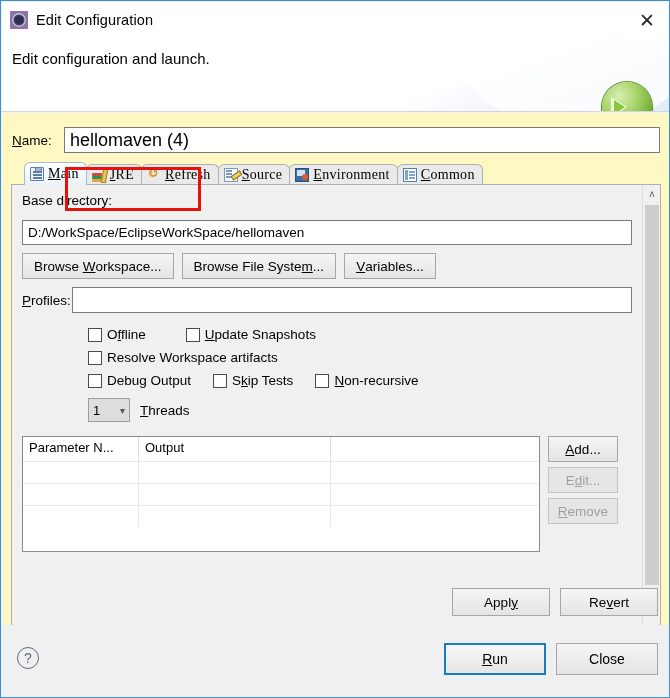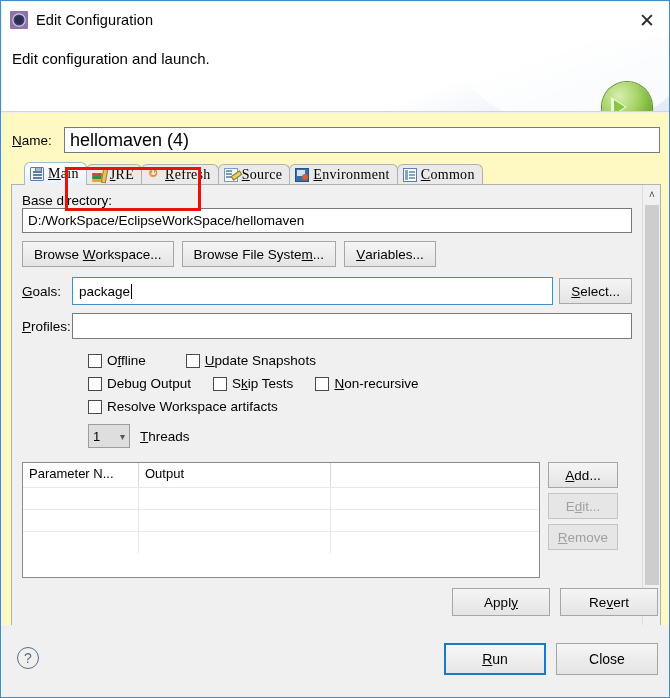--- a/index.html
+++ b/index.html
@@ -219,7 +219,7 @@
     padding: 8px 10px 0 10px;
   }
 
-  .field-label { font-size: 13.5px; margin-bottom: 0; display: block; }
+  .field-label { font-size: 13.5px; margin-bottom: 12px; display: block; }
 
   .textfield {
     width: 100%; height: 25px;

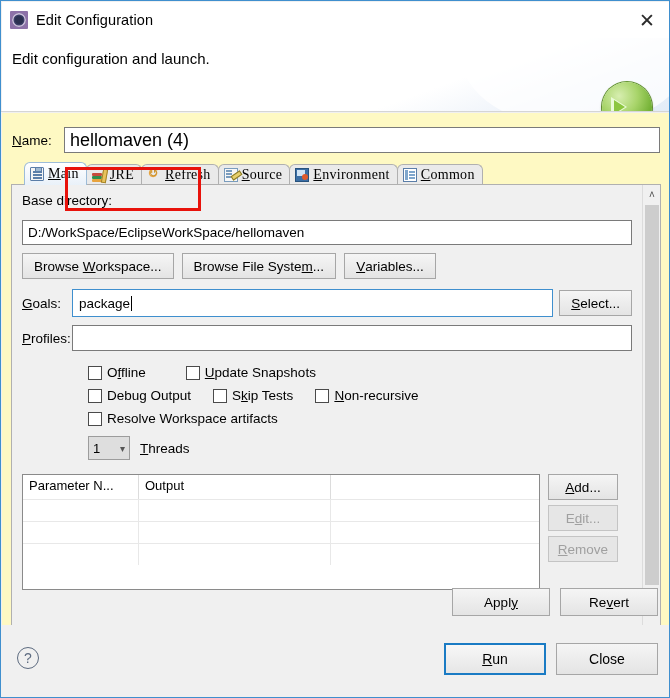--- a/index.html
+++ b/index.html
@@ -464,14 +464,6 @@
           <div class="btn"><u>V</u>ariables...</div>
         </div>
 
-        <div class="goals-row">
-          <span class="goals-label"><u>G</u>oals:</span>
-          <div class="goals-input">
-            <span>package</span>
-              <span class="caret"></span>
-          </div>
-          <div class="btn select-btn"><u>S</u>elect...</div>
-        </div>
 
         <div class="profiles-row">
           <span class="profiles-label"><u>P</u>rofiles:</span>

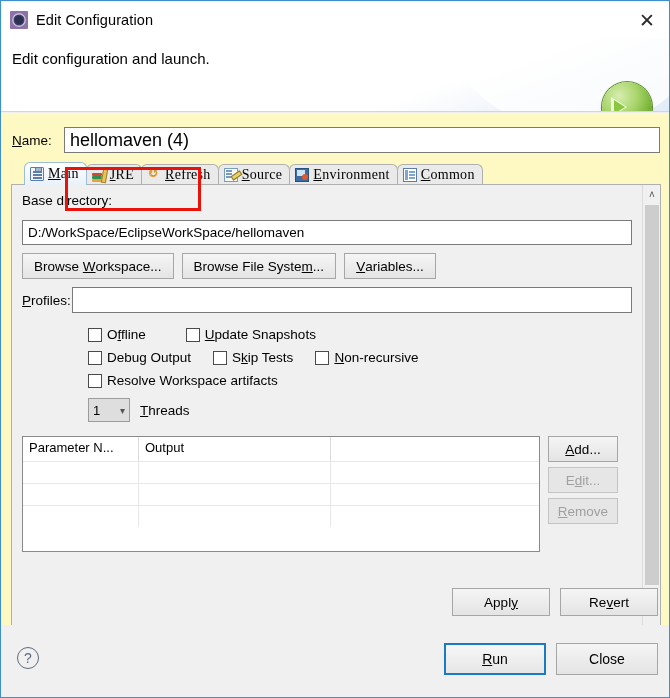--- a/index.html
+++ b/index.html
@@ -480,15 +480,15 @@
           </div>
           <div class="check-line">
             <span class="cb"></span>
+            <span class="cb-label">Resolve Workspace artifacts</span>
+          </div>
+          <div class="check-line">
+            <span class="cb"></span>
             <span class="cb-label">Debu<u>g</u> Output</span>
             <span class="cb"></span>
             <span class="cb-label">S<u>k</u>ip Tests</span>
             <span class="cb"></span>
             <span class="cb-label"><u>N</u>on-recursive</span>
-          </div>
-          <div class="check-line">
-            <span class="cb"></span>
-            <span class="cb-label">Resolve Workspace artifacts</span>
           </div>
         </div>
 

